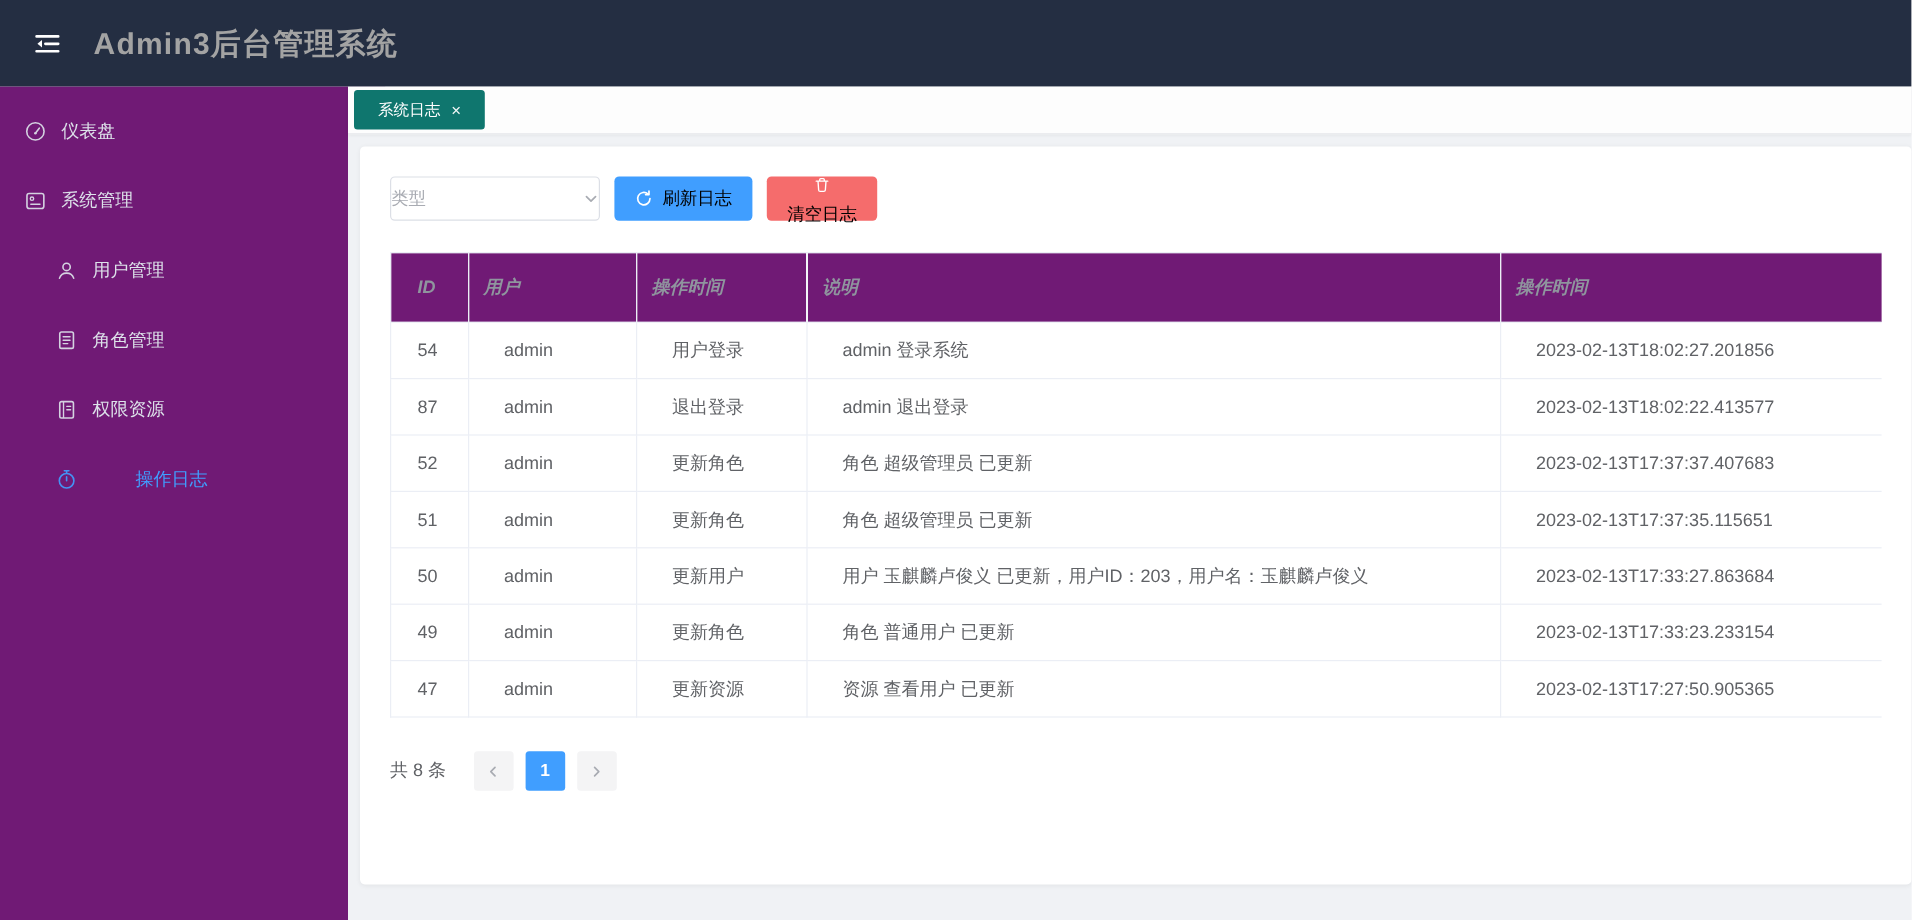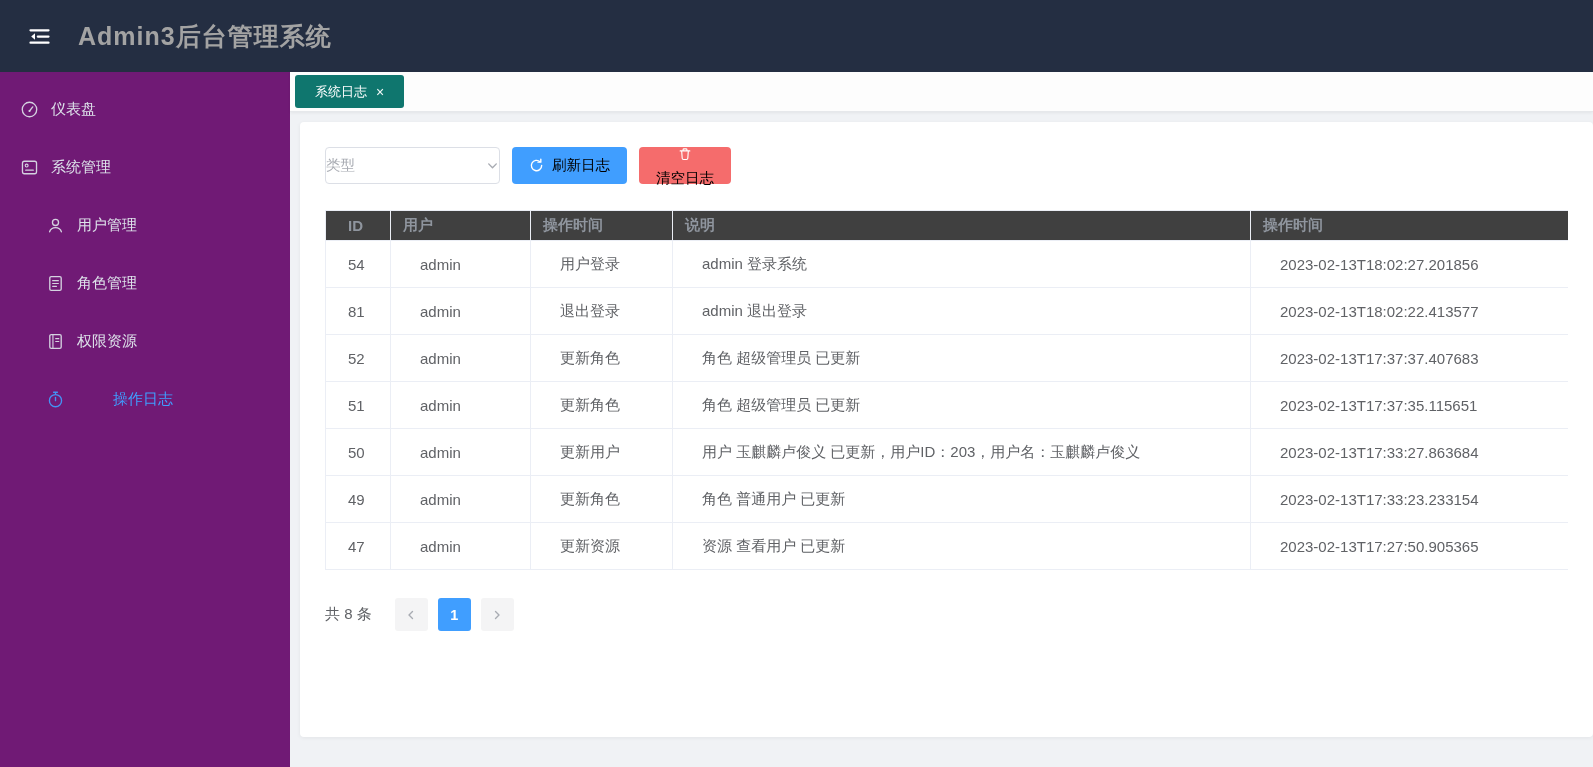--- a/index.html
+++ b/index.html
@@ -87,7 +87,7 @@
     border: 1px solid #ebeef5; text-align: left; padding: 0 12px;
     overflow: hidden; white-space: nowrap; text-overflow: ellipsis;
   }
-  .log-table th { height: 30px; background: #404040; color: #8f959e; font-weight: 700; }
+  .log-table th { height: 58px; background: #701a75; color: #8f959e; font-weight: 700; font-style: italic; }
   .log-table td { height: 47px; color: #606266; font-weight: 400; padding-left: 29px; }
   .log-table th:nth-child(1), .log-table td:nth-child(1) { width: 65px;  padding-left: 22px; }
   .log-table th:nth-child(2), .log-table td:nth-child(2) { width: 140px; }

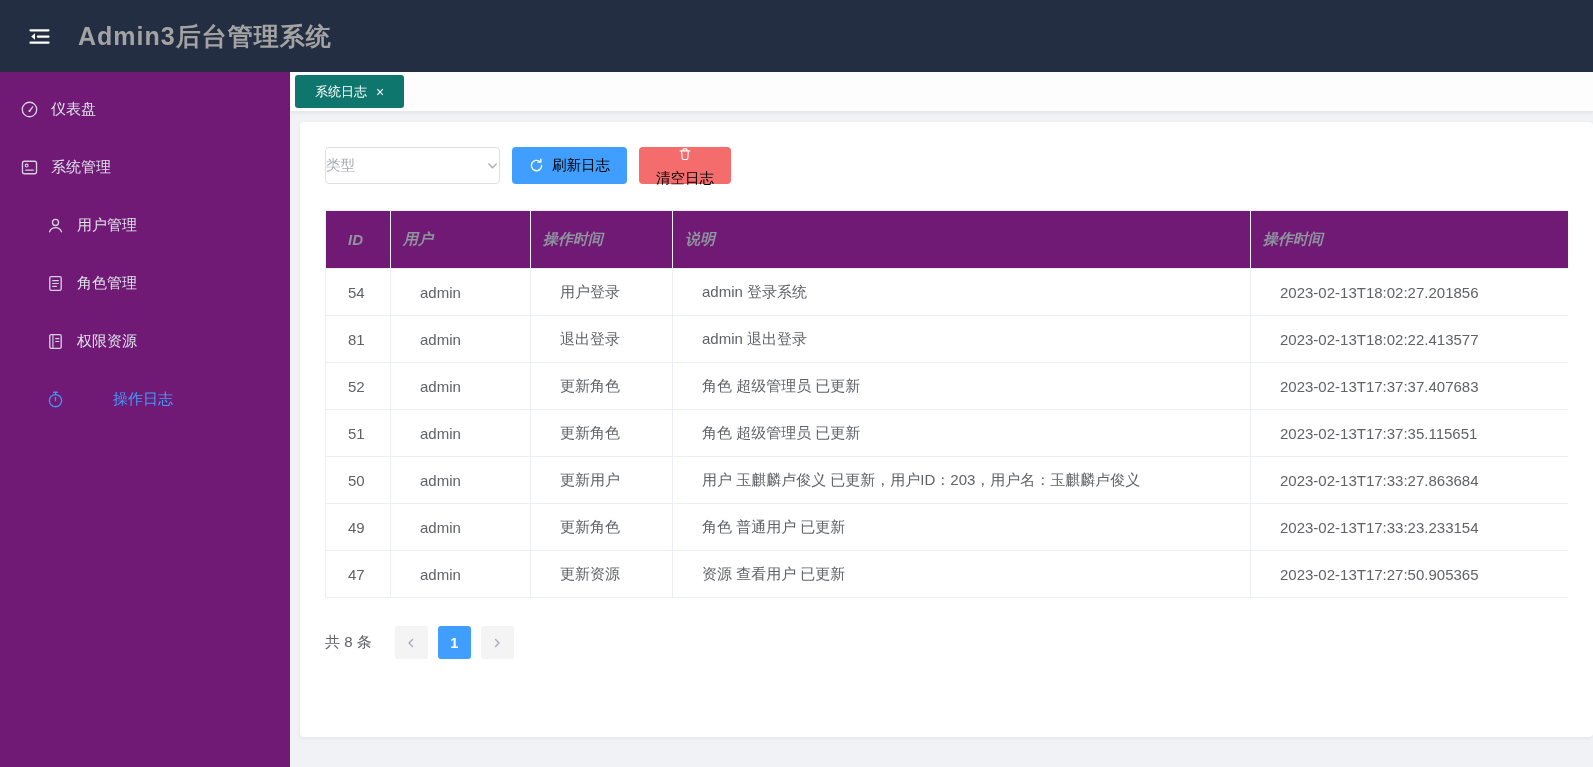--- a/index.html
+++ b/index.html
@@ -254,7 +254,7 @@
             <td>2023-02-13T18:02:27.201856</td>
           </tr>
           <tr>
-            <td>81</td>
+            <td>87</td>
             <td>admin</td>
             <td>退出登录</td>
             <td>admin 退出登录</td>

